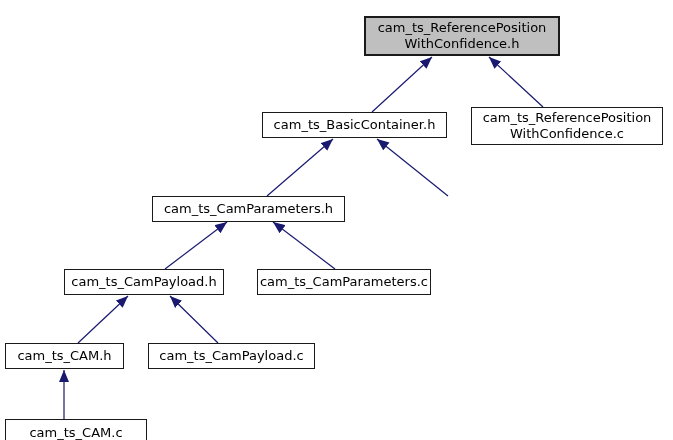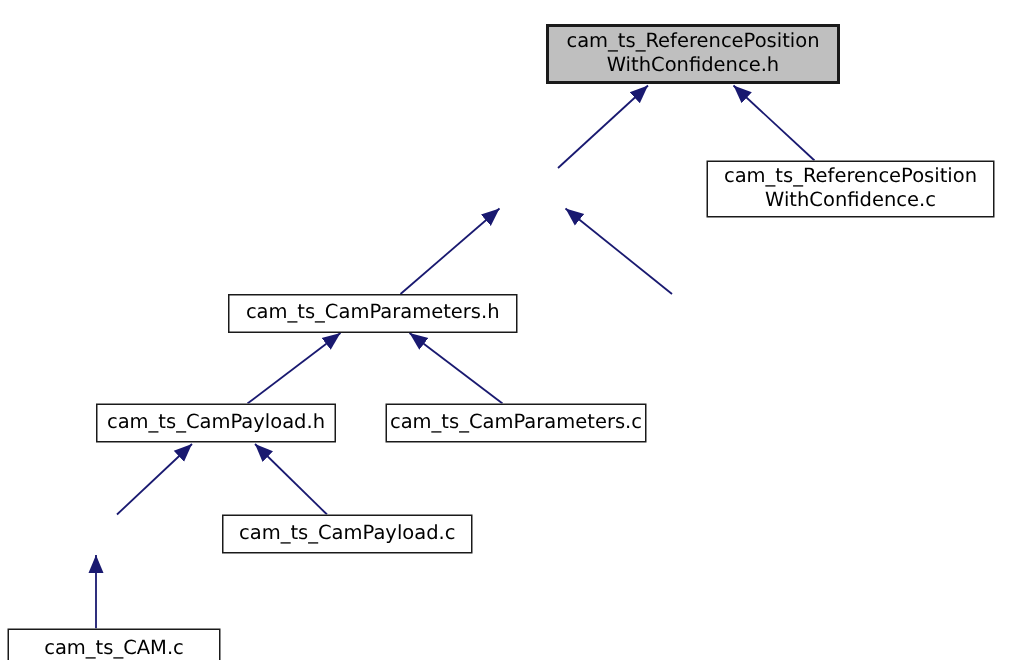--- a/index.html
+++ b/index.html
@@ -80,6 +80,7 @@
 WithConfidence.h</div>
   <div class="graph-node" style="left: 471px; top: 96px; width: 192px; height: 38px;">cam_ts_ReferencePosition
 WithConfidence.c</div>
+  <div class="graph-node" style="left: 262px; top: 101px; width: 185px; height: 26px;">cam_ts_BasicContainer.h</div>
   <div class="graph-node" style="left: 152px; top: 185px; width: 193px; height: 26px;">cam_ts_CamParameters.h</div>
   <div class="graph-node" style="left: 257px; top: 258px; width: 174px; height: 26px;">cam_ts_CamParameters.c</div>
   <div class="graph-node" style="left: 64px; top: 258px; width: 160px; height: 26px;">cam_ts_CamPayload.h</div>

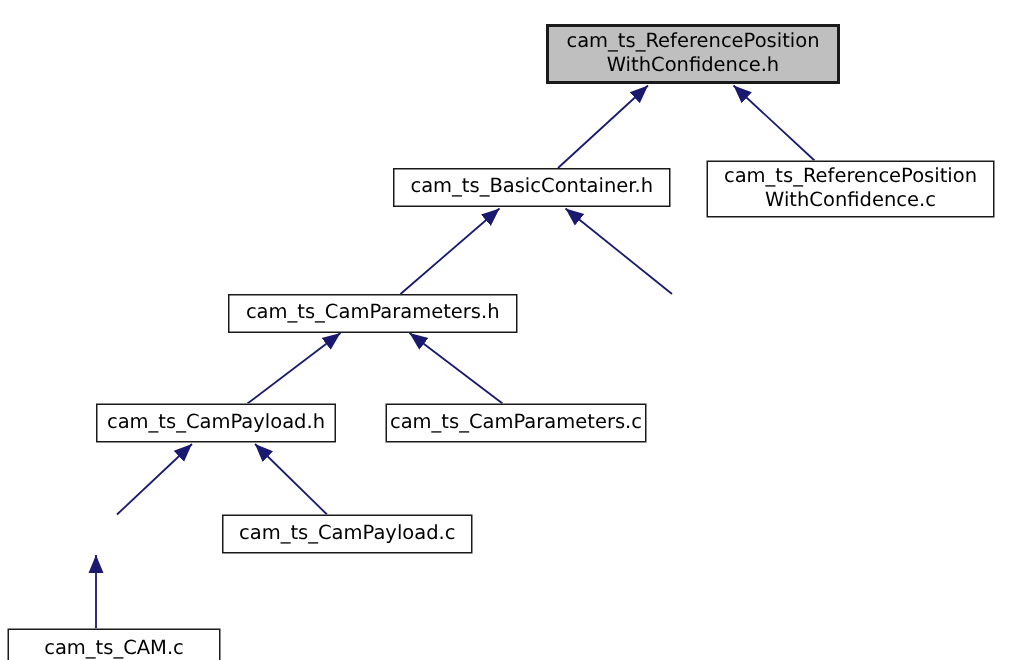--- a/index.html
+++ b/index.html
@@ -85,6 +85,7 @@
   <div class="graph-node" style="left: 257px; top: 258px; width: 174px; height: 26px;">cam_ts_CamParameters.c</div>
   <div class="graph-node" style="left: 64px; top: 258px; width: 160px; height: 26px;">cam_ts_CamPayload.h</div>
   <div class="graph-node" style="left: 148px; top: 332px; width: 167px; height: 26px;">cam_ts_CamPayload.c</div>
+  <div class="graph-node" style="left: 5px; top: 332px; width: 119px; height: 26px;">cam_ts_CAM.h</div>
   <div class="graph-node" style="left: 5px; top: 408px; width: 142px; height: 27px;">cam_ts_CAM.c</div>
 
 </div>

